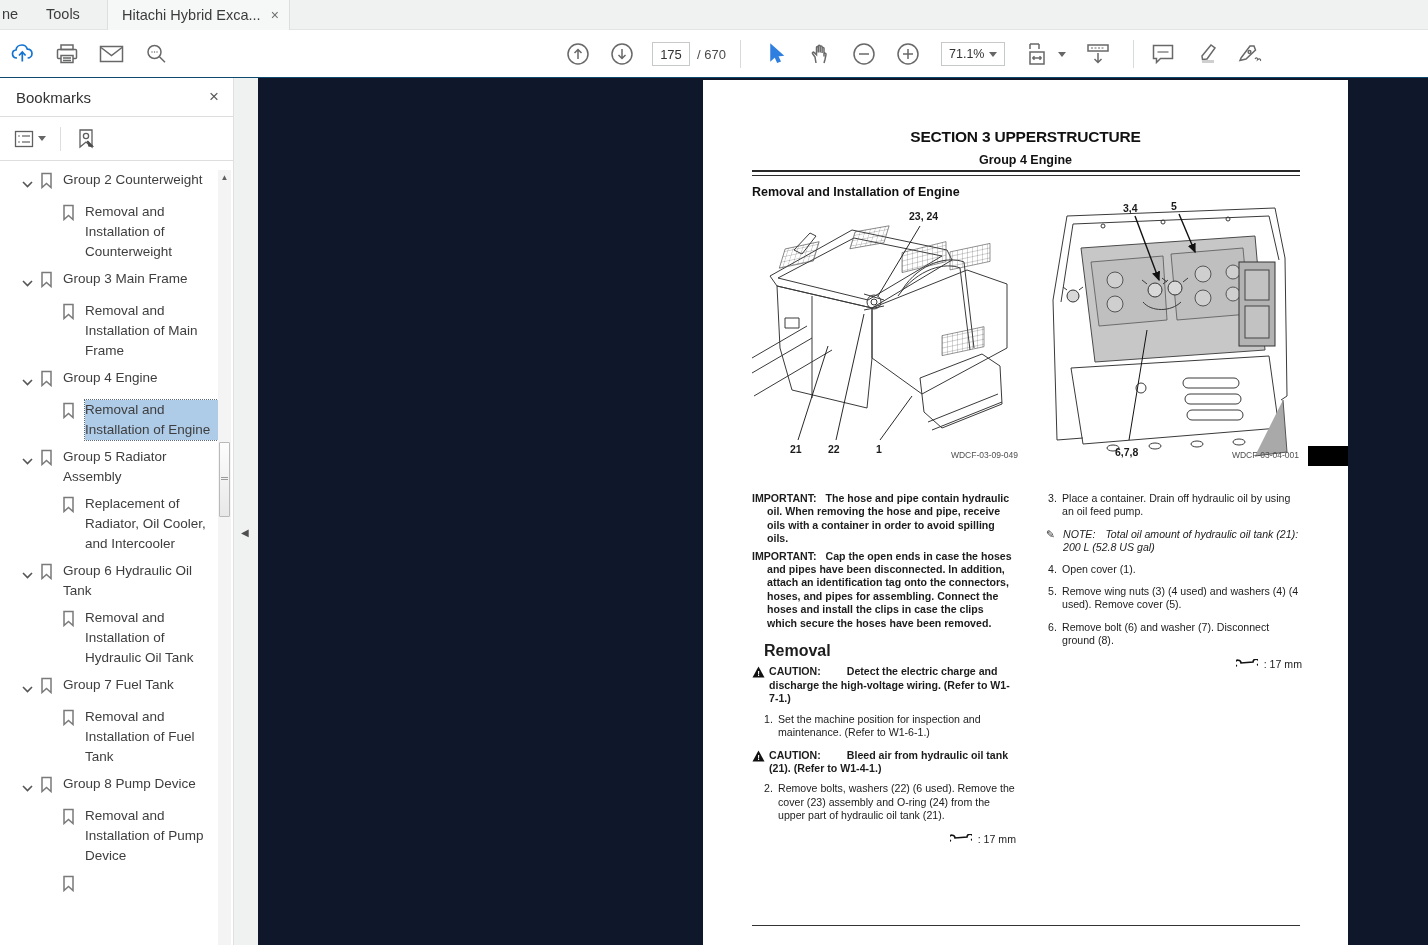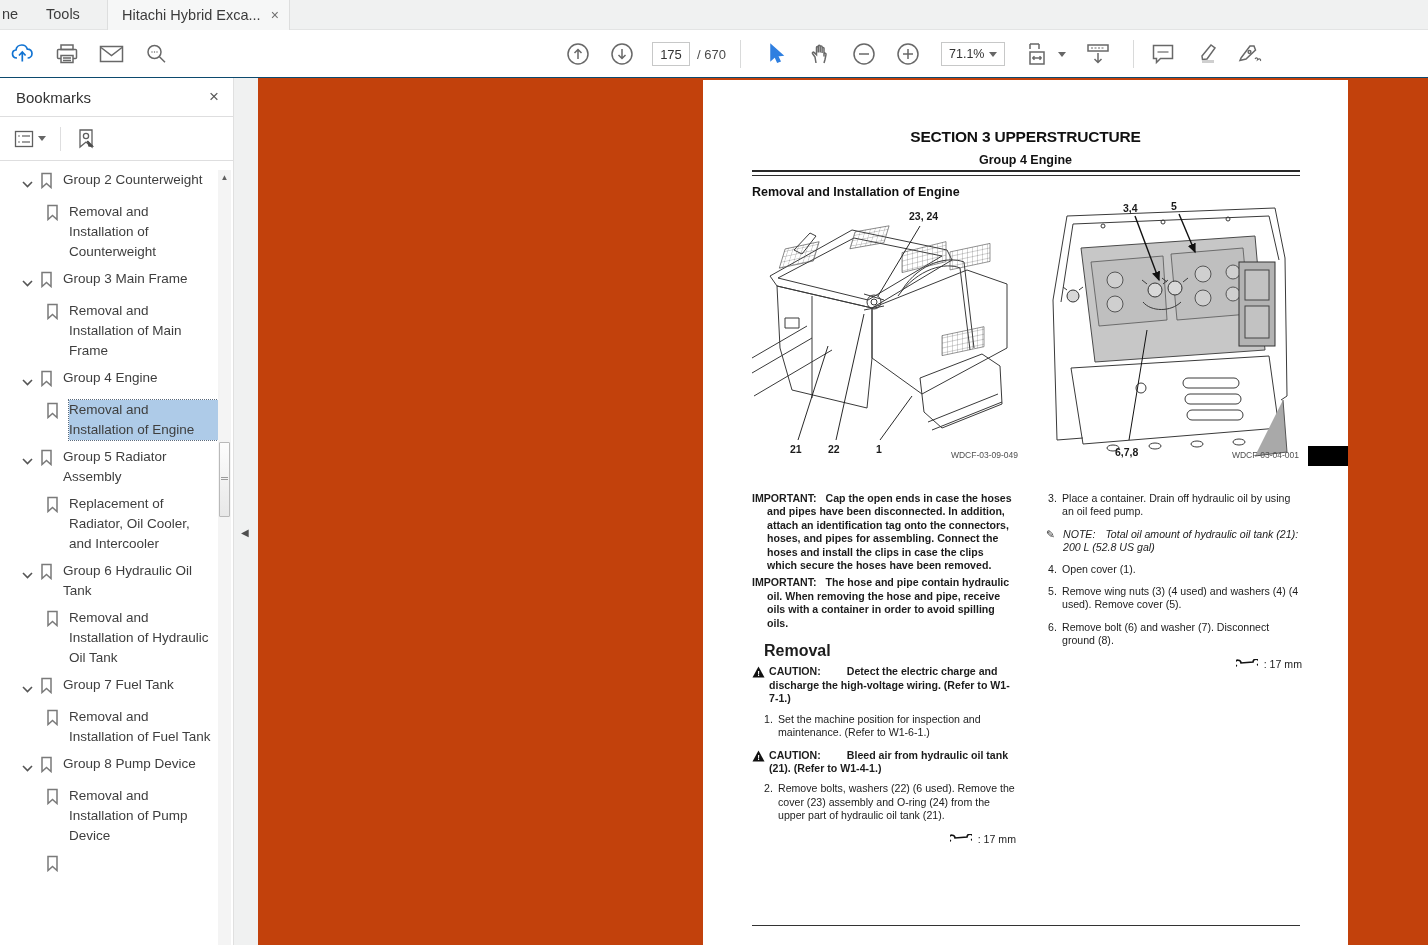--- a/index.html
+++ b/index.html
@@ -76,7 +76,7 @@
   .collapse-arrow { position:absolute; top:449px; left:7px; color:#4f4f4f; font-size:10px; cursor:pointer; }
 
   
-  .viewer { position:relative; flex:1; height:100%; background:#c2410c; overflow:hidden; }
+  .viewer { position:relative; flex:1; height:100%; background:#0f172a; overflow:hidden; }
   .pdf-page { position:absolute; left:445px; top:2px; width:645px; height:885px; background:#ffffff;
               color:#111; }
   .sec-title { position:absolute; top:48px; left:0; width:100%; text-align:center;

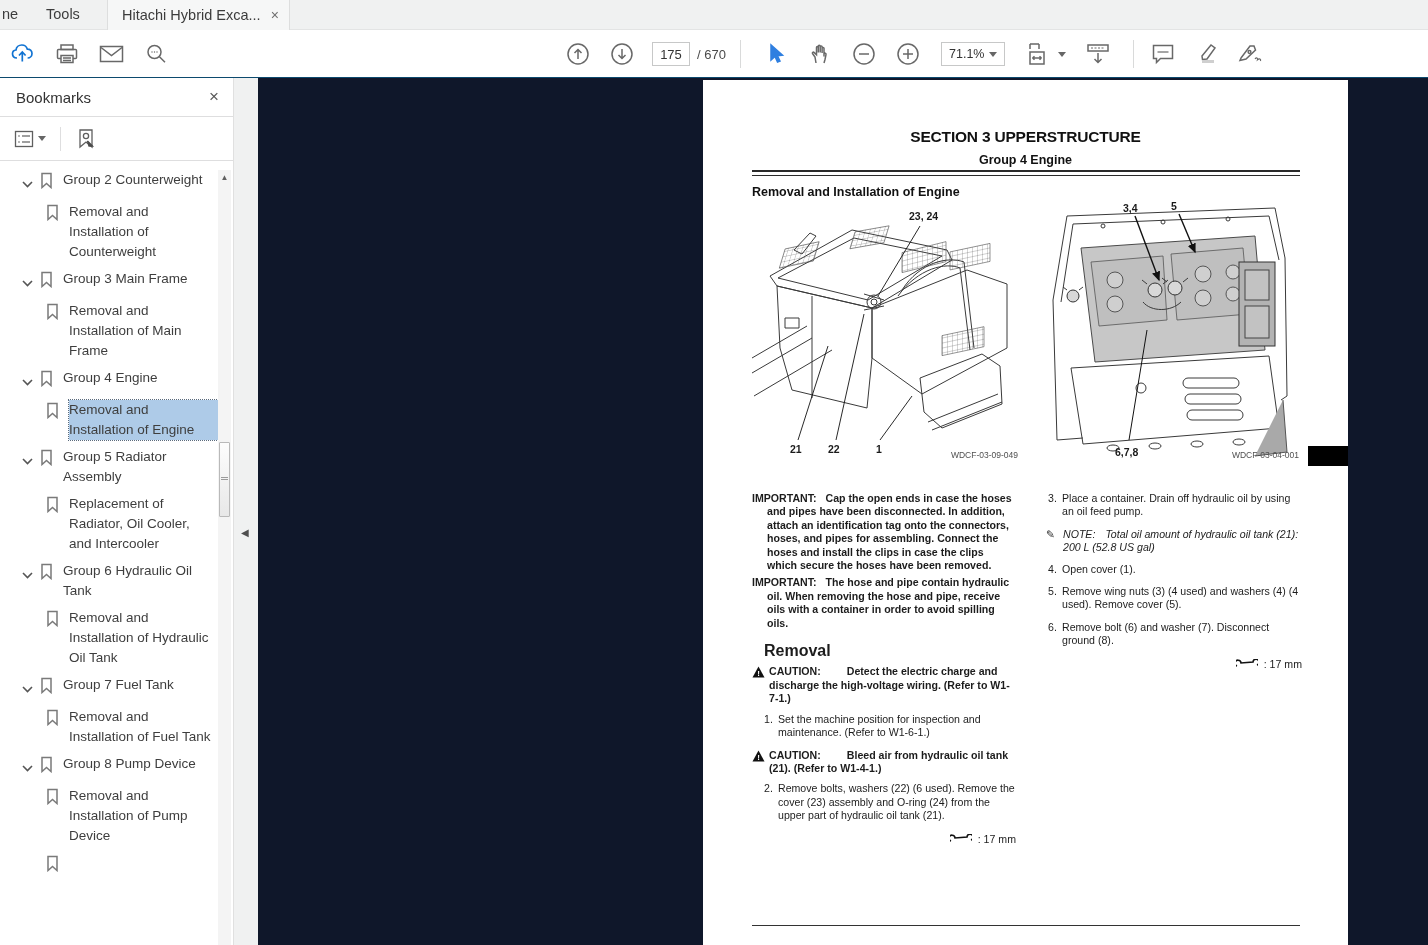--- a/index.html
+++ b/index.html
@@ -54,7 +54,7 @@
   .trow { display:flex; align-items:flex-start; margin-bottom:7px; line-height:20px; cursor:pointer; }
   .trow .chev { width:16px; margin-left:22px; margin-top:4px; flex:none; }
   .trow .chev svg { stroke:#555; fill:none; stroke-width:1.6; }
-  .trow.child { padding-left:44px; }
+  .trow.child { padding-left:60px; }
   .trow .ribbon { width:15px; margin:2px 8px 0 2px; flex:none; }
   .trow .ribbon svg { stroke:#7a7a7a; fill:none; stroke-width:1.5; }
   .trow .lbl { flex:1; padding-right:4px; }

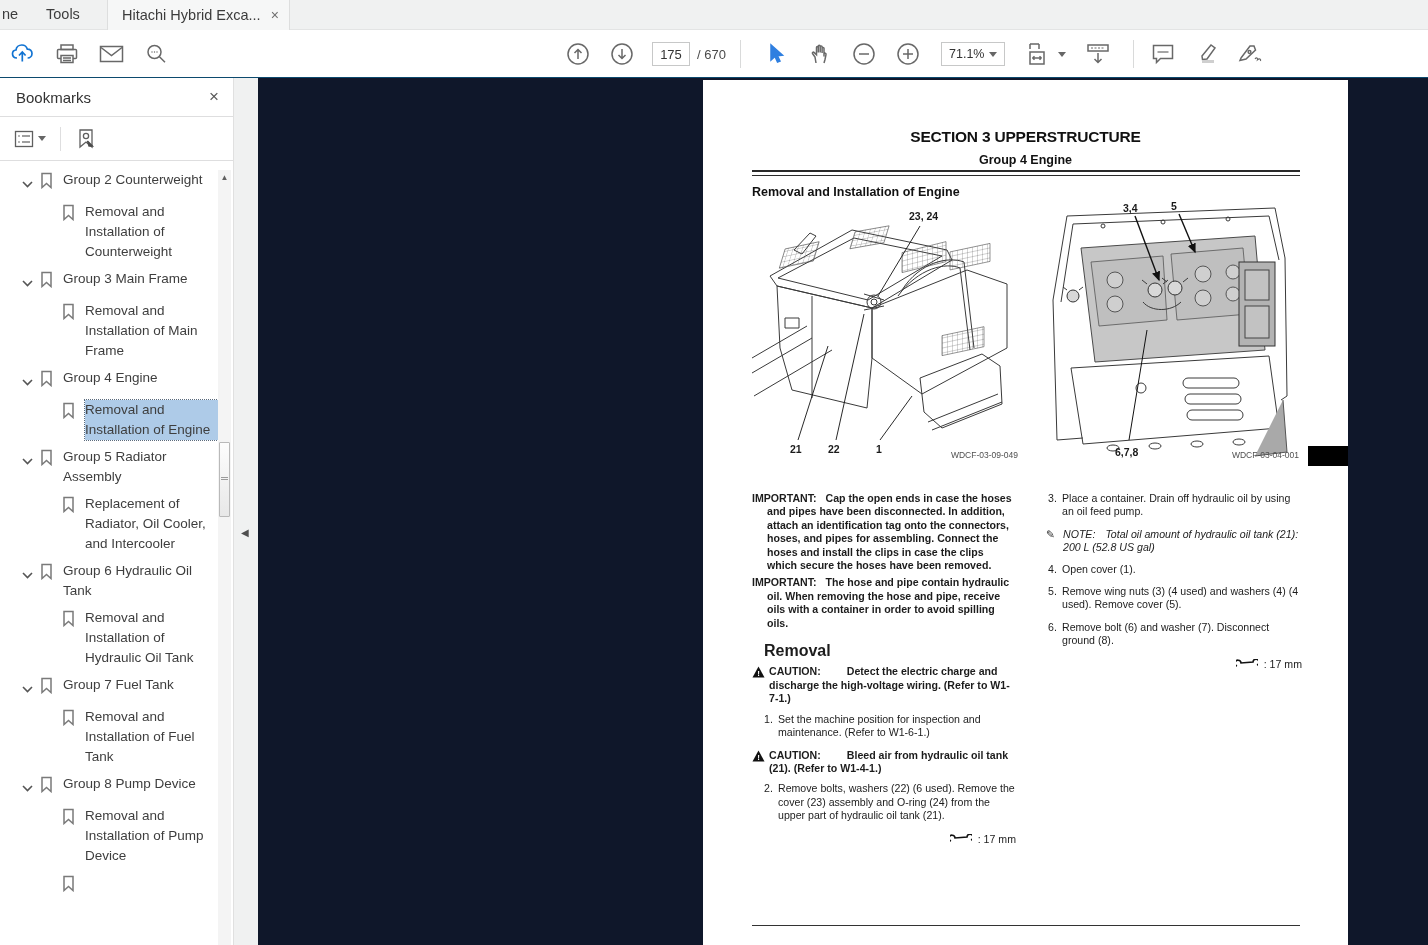--- a/index.html
+++ b/index.html
@@ -508,10 +508,10 @@
 
       <div class="col col-l">
         <p class="imp">
-          <span class="implbl">IMPORTANT:</span><span>Cap the open ends in case the hoses and pipes have been disconnected. In addition, attach an identification tag onto the connectors, hoses, and pipes for assembling. Connect the hoses and install the clips in case the clips which secure the hoses have been removed.</span>
+          <span class="implbl">IMPORTANT:</span><span>The hose and pipe contain hydraulic oil. When removing the hose and pipe, receive oils with a container in order to avoid spilling oils.</span>
         </p>
         <p class="imp">
-          <span class="implbl">IMPORTANT:</span><span>The hose and pipe contain hydraulic oil. When removing the hose and pipe, receive oils with a container in order to avoid spilling oils.</span>
+          <span class="implbl">IMPORTANT:</span><span>Cap the open ends in case the hoses and pipes have been disconnected. In addition, attach an identification tag onto the connectors, hoses, and pipes for assembling. Connect the hoses and install the clips in case the clips which secure the hoses have been removed.</span>
         </p>
         <div class="subhead">Removal</div>
         <p class="caution">

